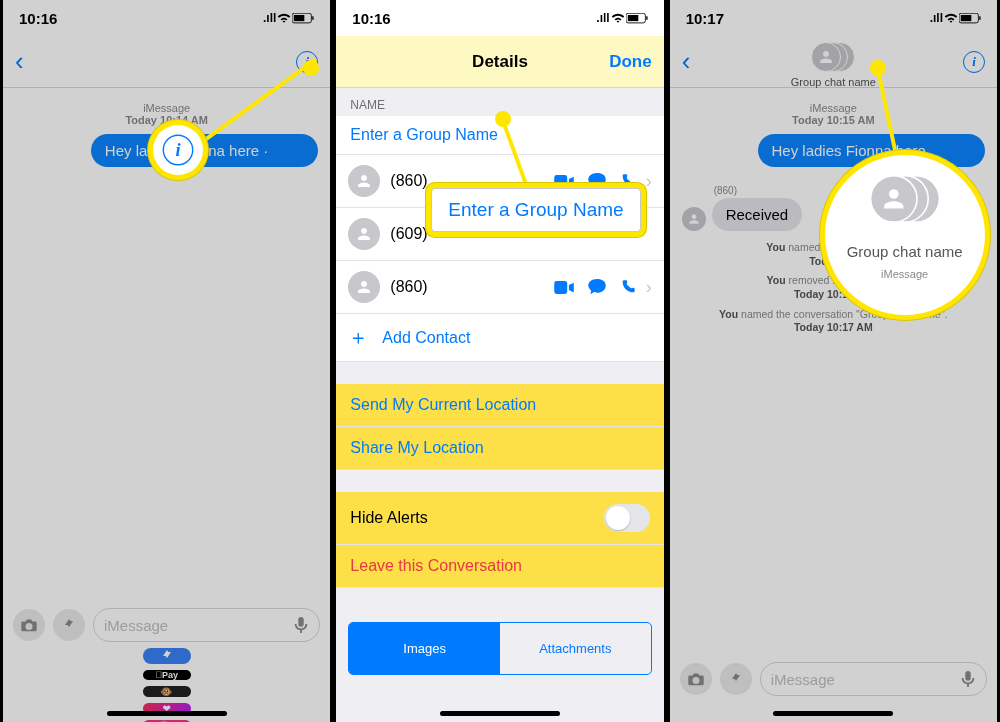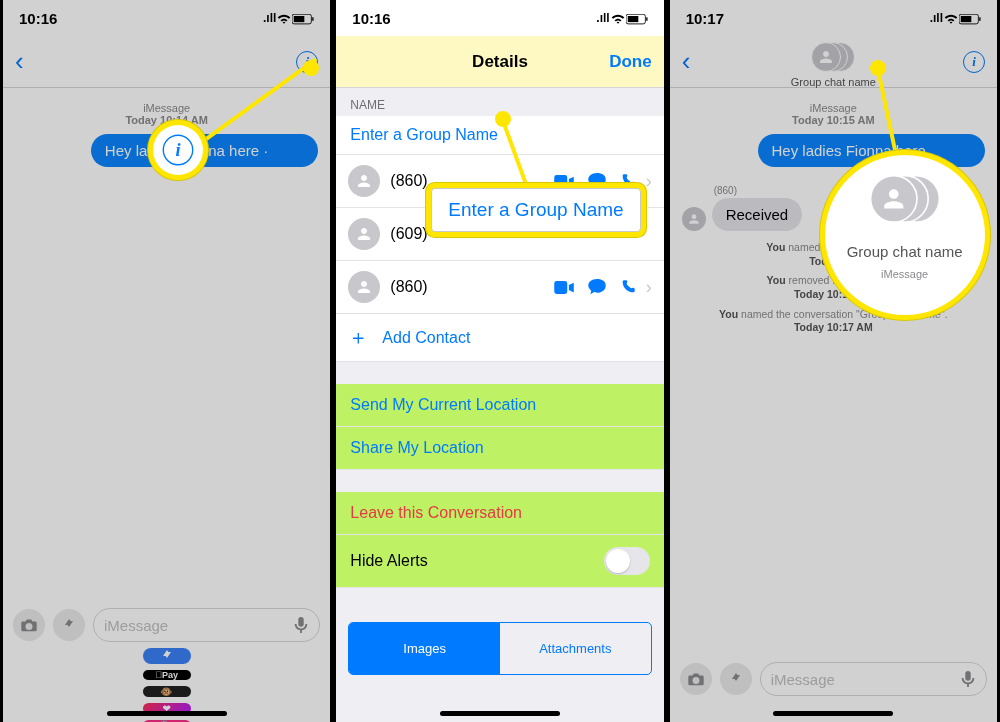--- a/index.html
+++ b/index.html
@@ -8,7 +8,7 @@
   .phone { flex:1; height:722px; background:#fff; position:relative; overflow:hidden; border-left:3px solid #000; border-right:3px solid #000;}
   .dim::after{content:"";position:absolute;inset:0;background:rgba(0,0,0,0.18);pointer-events:none;}
   .statusbar{height:36px;display:flex;align-items:center;justify-content:space-between;padding:8px 16px;font-size:15px;font-weight:600;}
-  .status-right{display:flex;gap:1px;align-items:flex-end;font-size:12px;}
+  .status-right{display:flex;gap:1px;align-items:center;font-size:12px;}
   .navbar{height:52px;border-bottom:1px solid #d6d6d8;display:flex;align-items:center;justify-content:space-between;padding:0 12px;position:relative;}
   .navtitle{position:absolute;left:0;right:0;text-align:center;font-size:17px;font-weight:600;}
   .navtitle-sub{position:absolute;left:0;right:0;text-align:center;top:6px;}

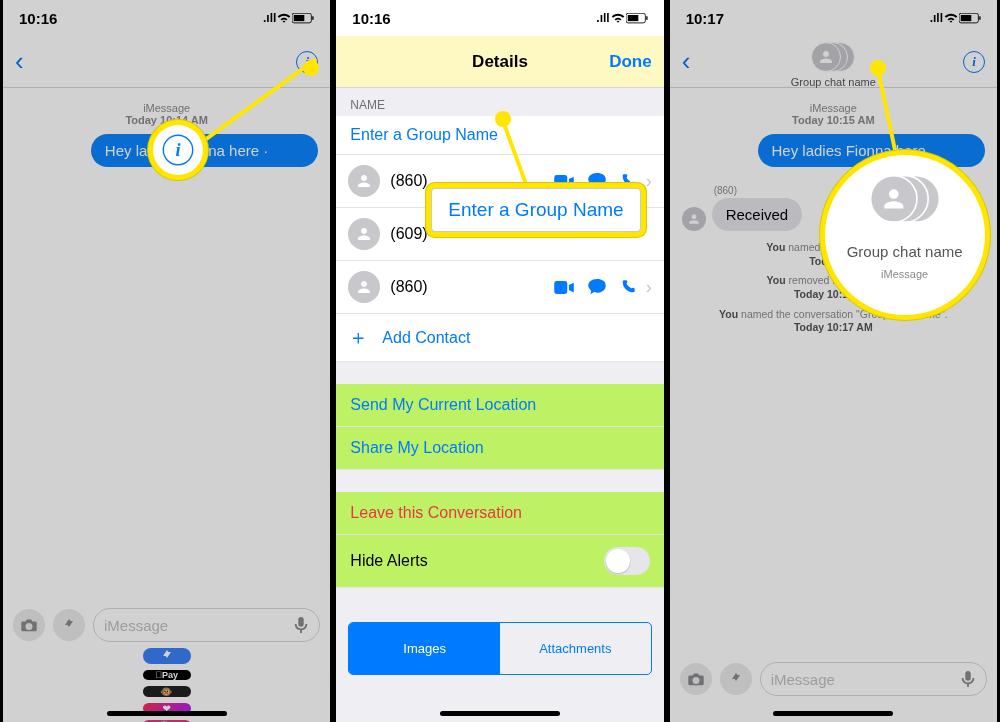--- a/index.html
+++ b/index.html
@@ -46,7 +46,7 @@
   .row.add{color:#007aff;gap:14px;}
   .row.add .plus{color:#007aff;font-size:20px;width:20px;text-align:center;}
   .gap{height:22px;background:#efeef3;}
-  .cell{padding:12px 14px;font-size:16px;color:#007aff;background:#bef264;border-bottom:1px solid #e3e3e6;display:flex;align-items:center;justify-content:space-between;}
+  .cell{padding:12px 14px;font-size:16px;color:#007aff;background:#fde047;border-bottom:1px solid #e3e3e6;display:flex;align-items:center;justify-content:space-between;}
   .cell.black{color:#000;}
   .cell.red{color:#e63946;}
   .toggle{width:46px;height:28px;background:#e5e5ea;border-radius:14px;position:relative;}

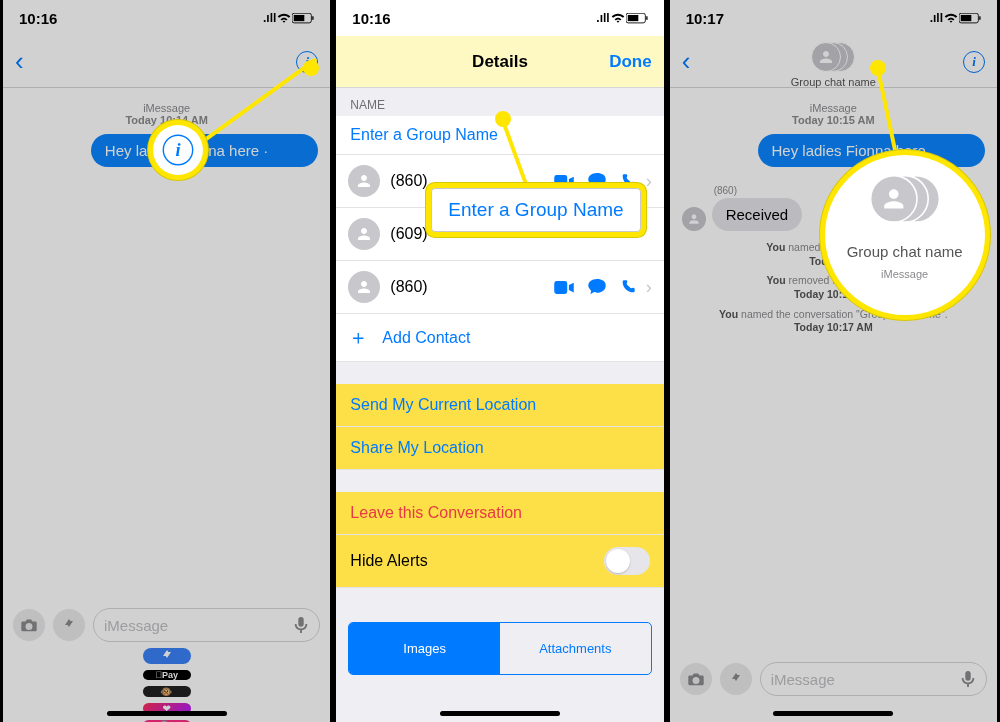--- a/index.html
+++ b/index.html
@@ -218,12 +218,12 @@
         <span>Share My Location</span>
       </div>
   <div class="gap"></div>
-  <div class="cell red">
-        <span>Leave this Conversation</span>
-      </div>
   <div class="cell black">
         <span>Hide Alerts</span>
         <div class="toggle"></div>
+      </div>
+  <div class="cell red">
+        <span>Leave this Conversation</span>
       </div>
   <div class="gap"></div>
   <div class="seg">

